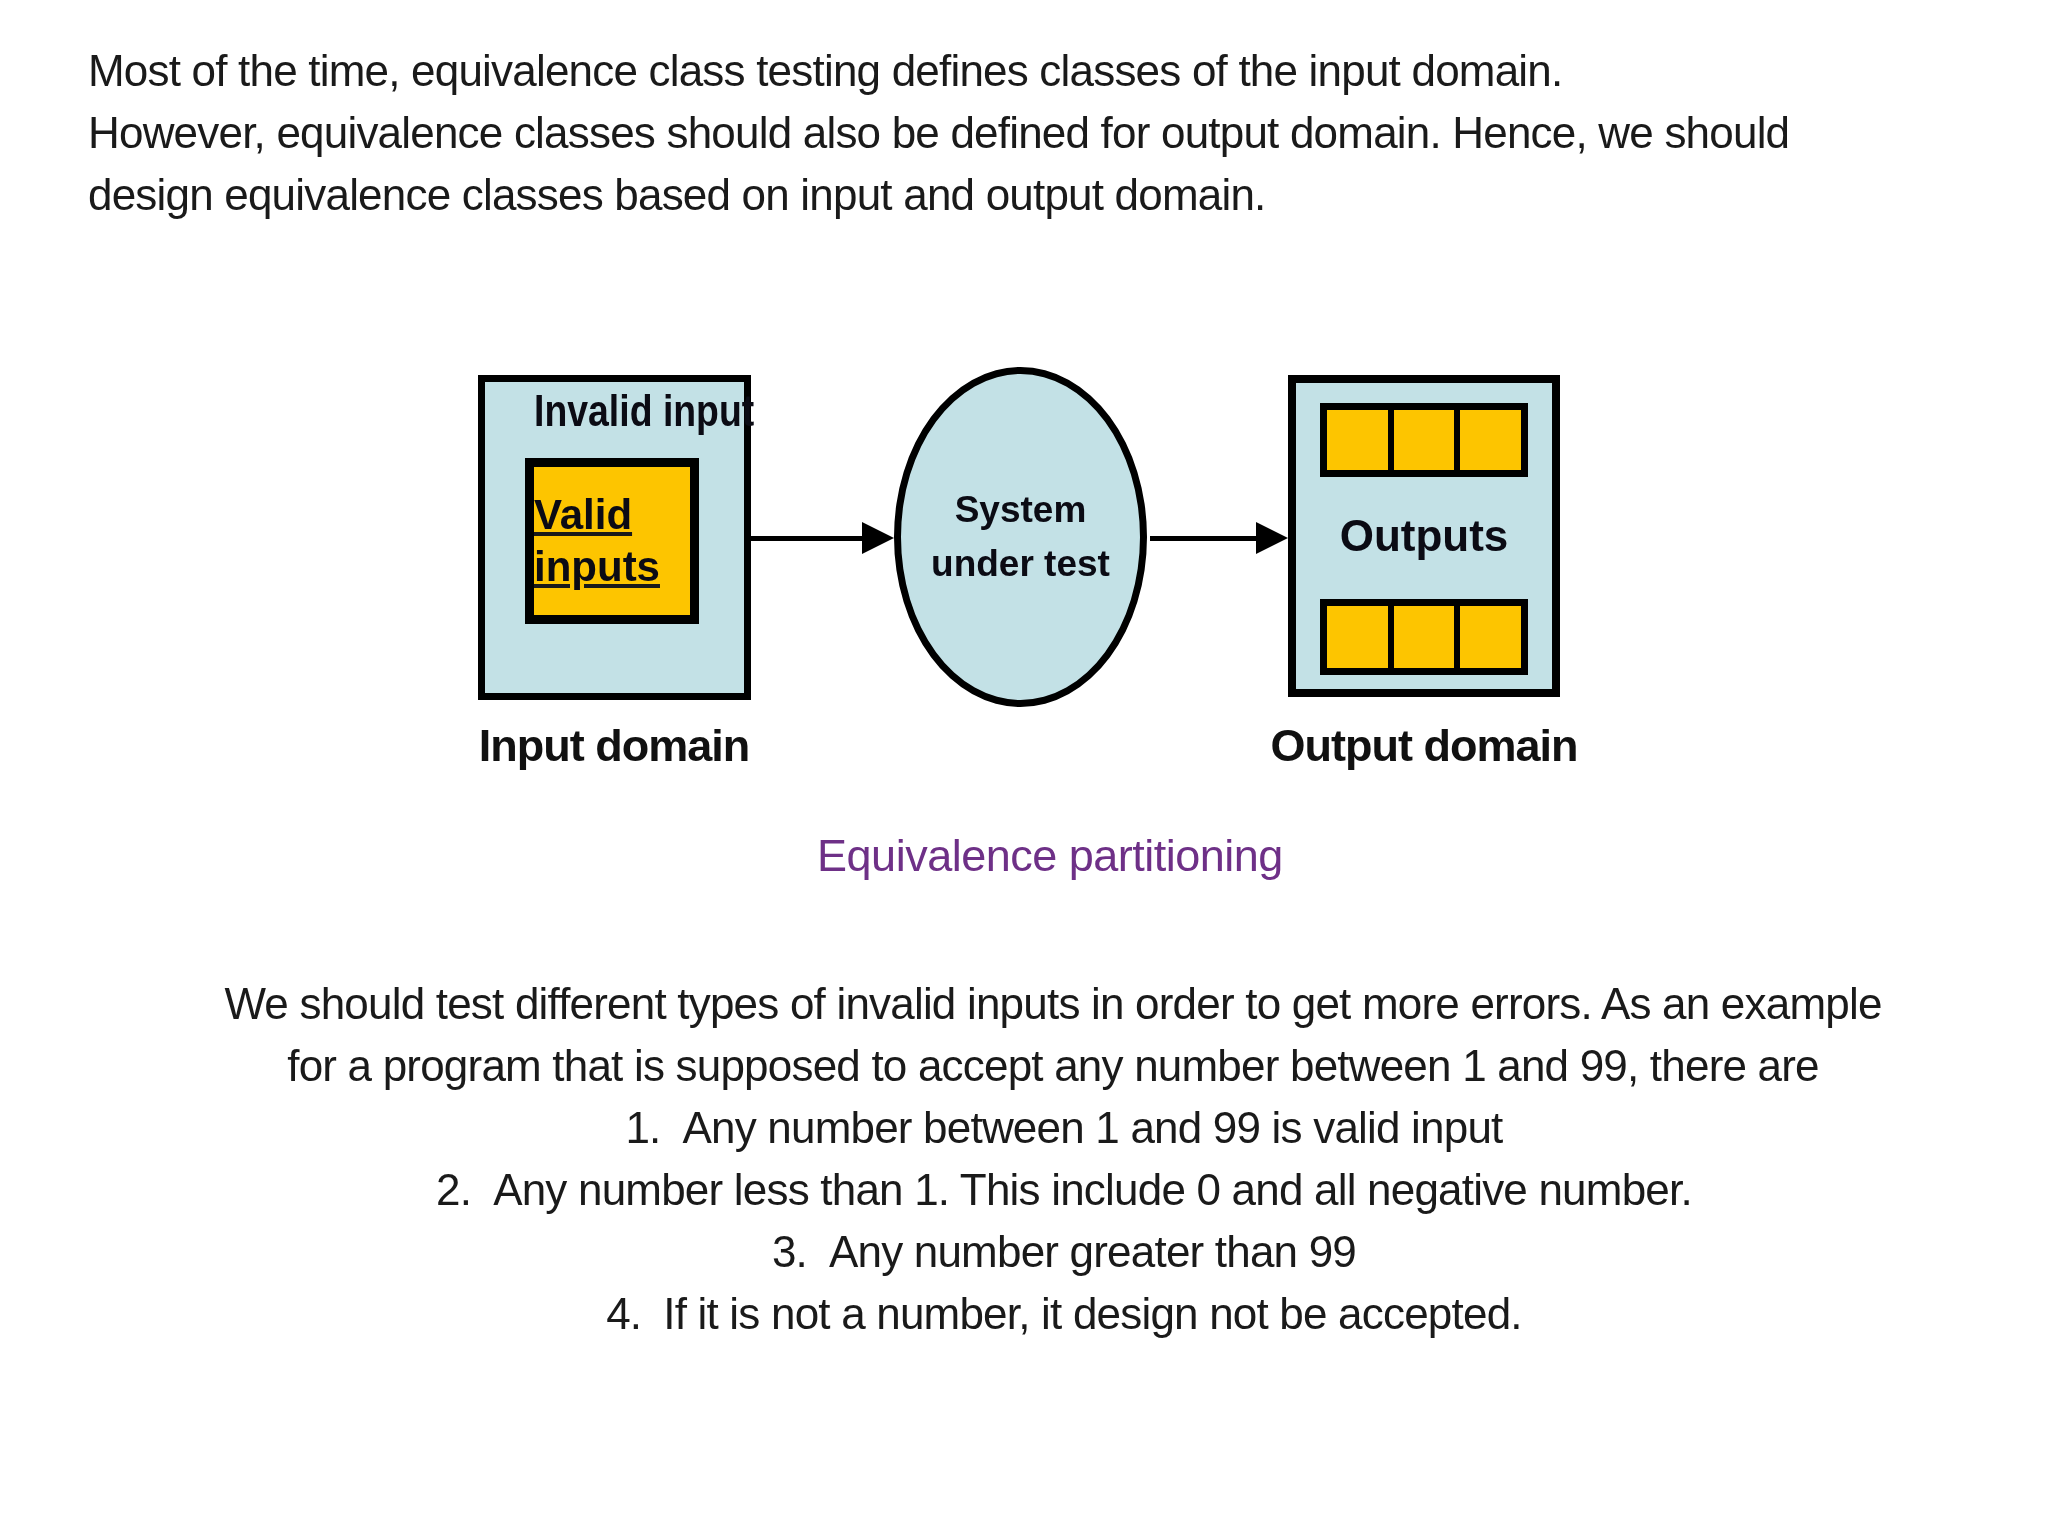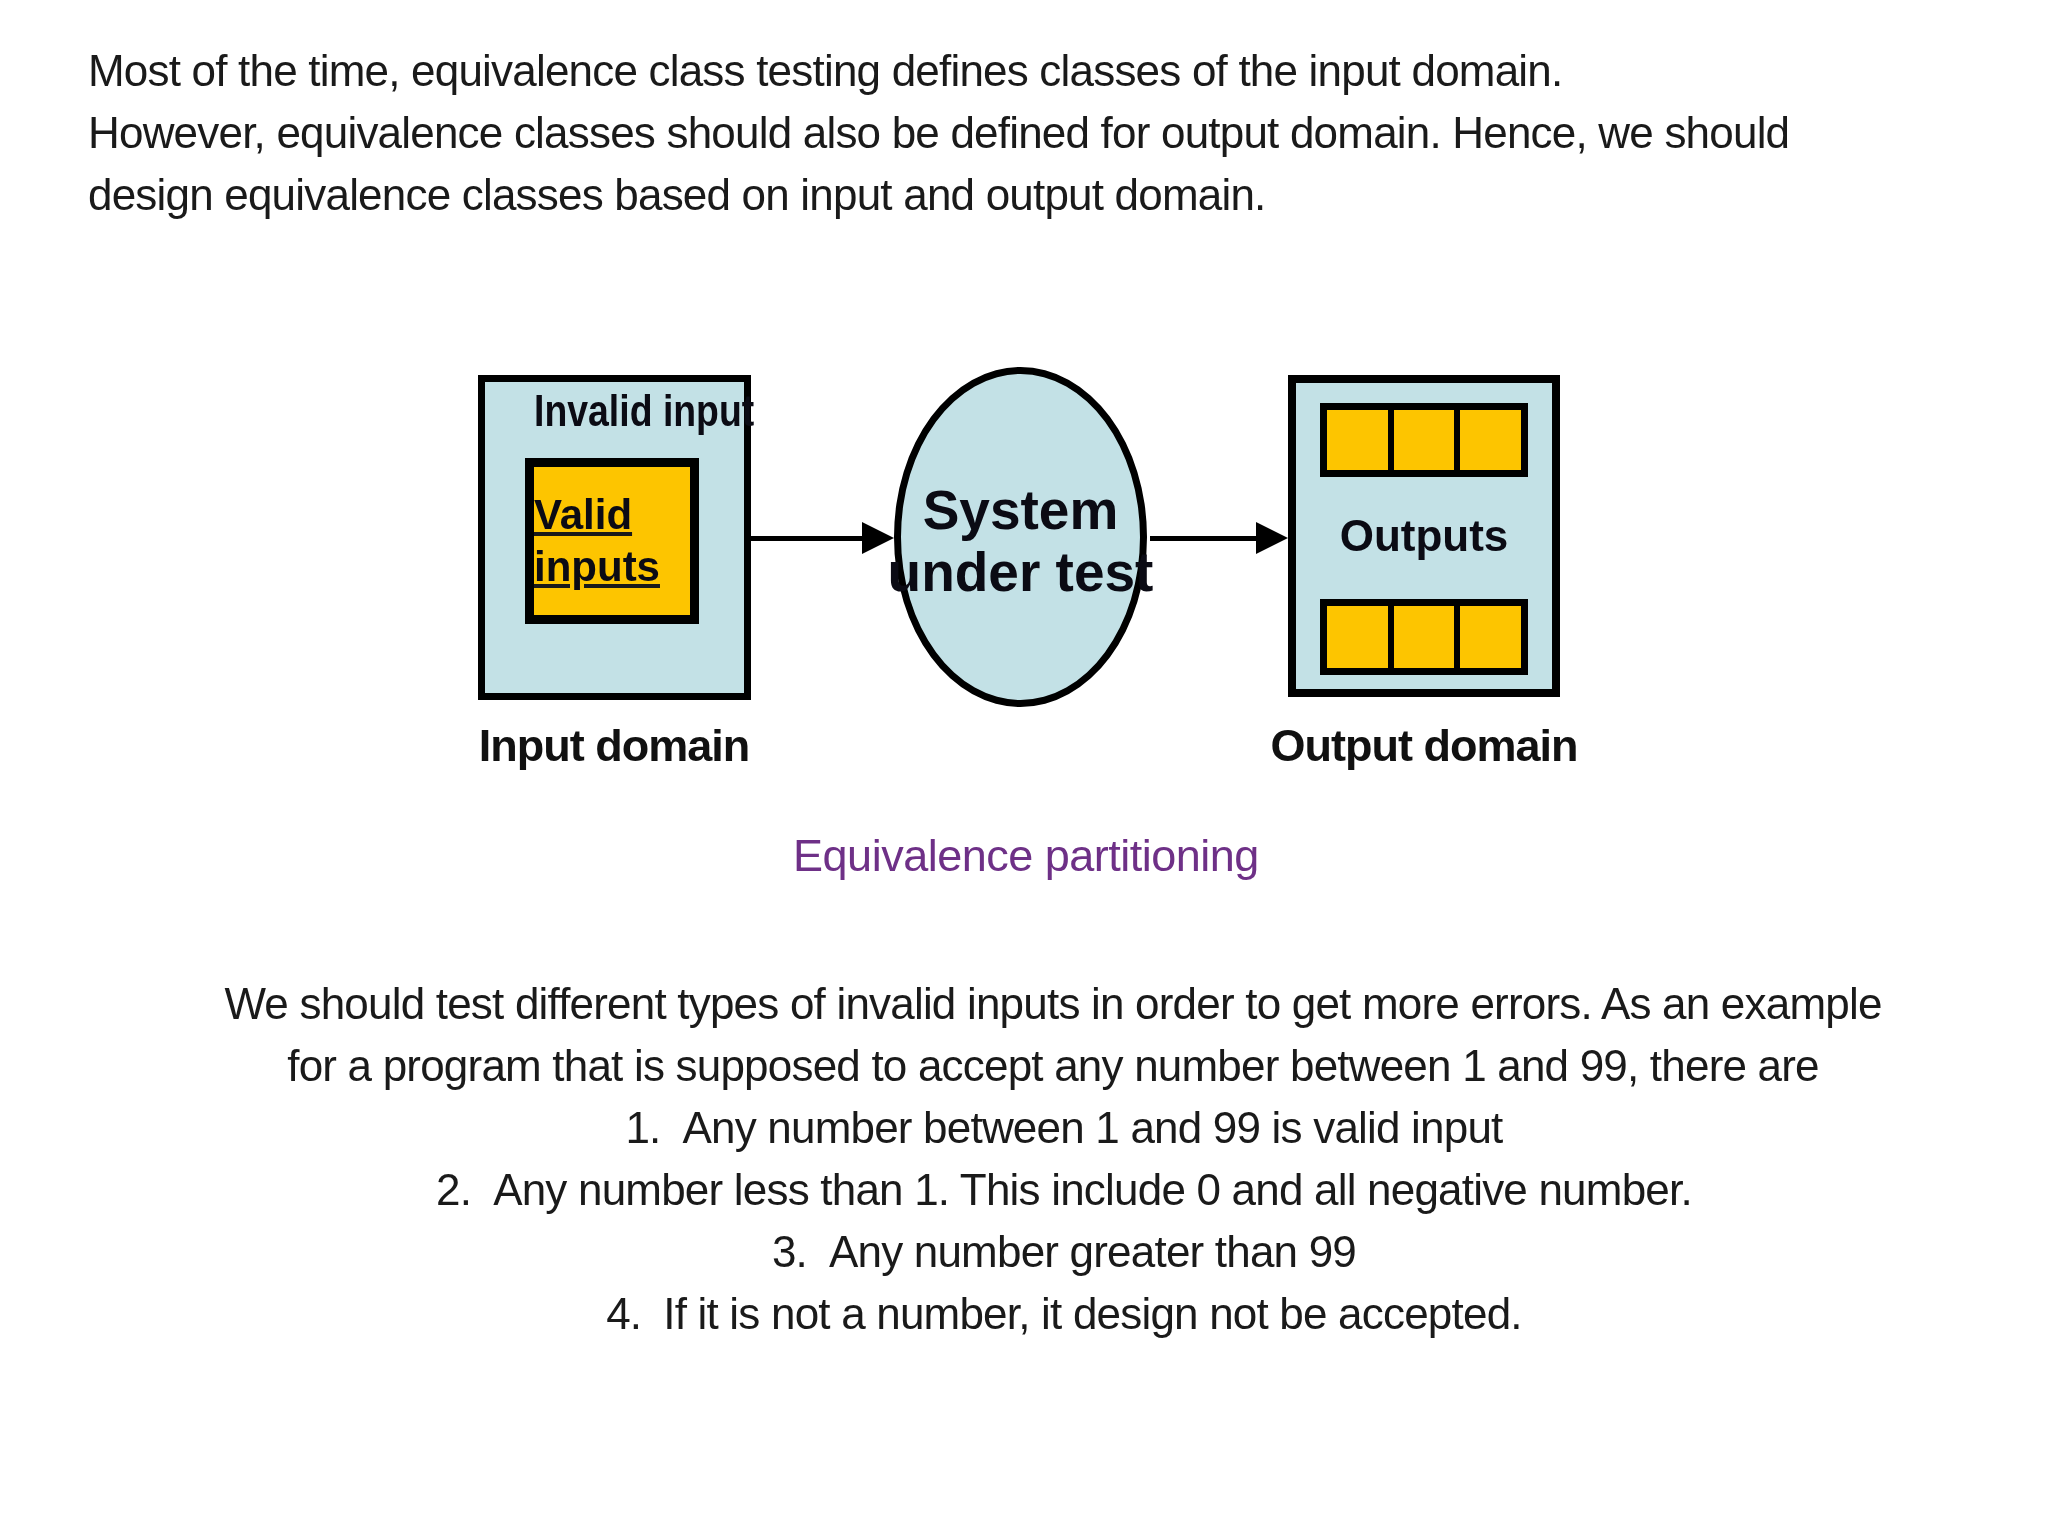--- a/index.html
+++ b/index.html
@@ -91,7 +91,7 @@
     align-items: center;
     justify-content: center;
   }
-  #sut-ellipse .box-title { font-size: 55px; line-height: 54px; margin-top: 8px; }
+  #sut-ellipse .box-title { font-size: 37px; line-height: 54px; }
 
   .cell-strip {
     position: absolute;

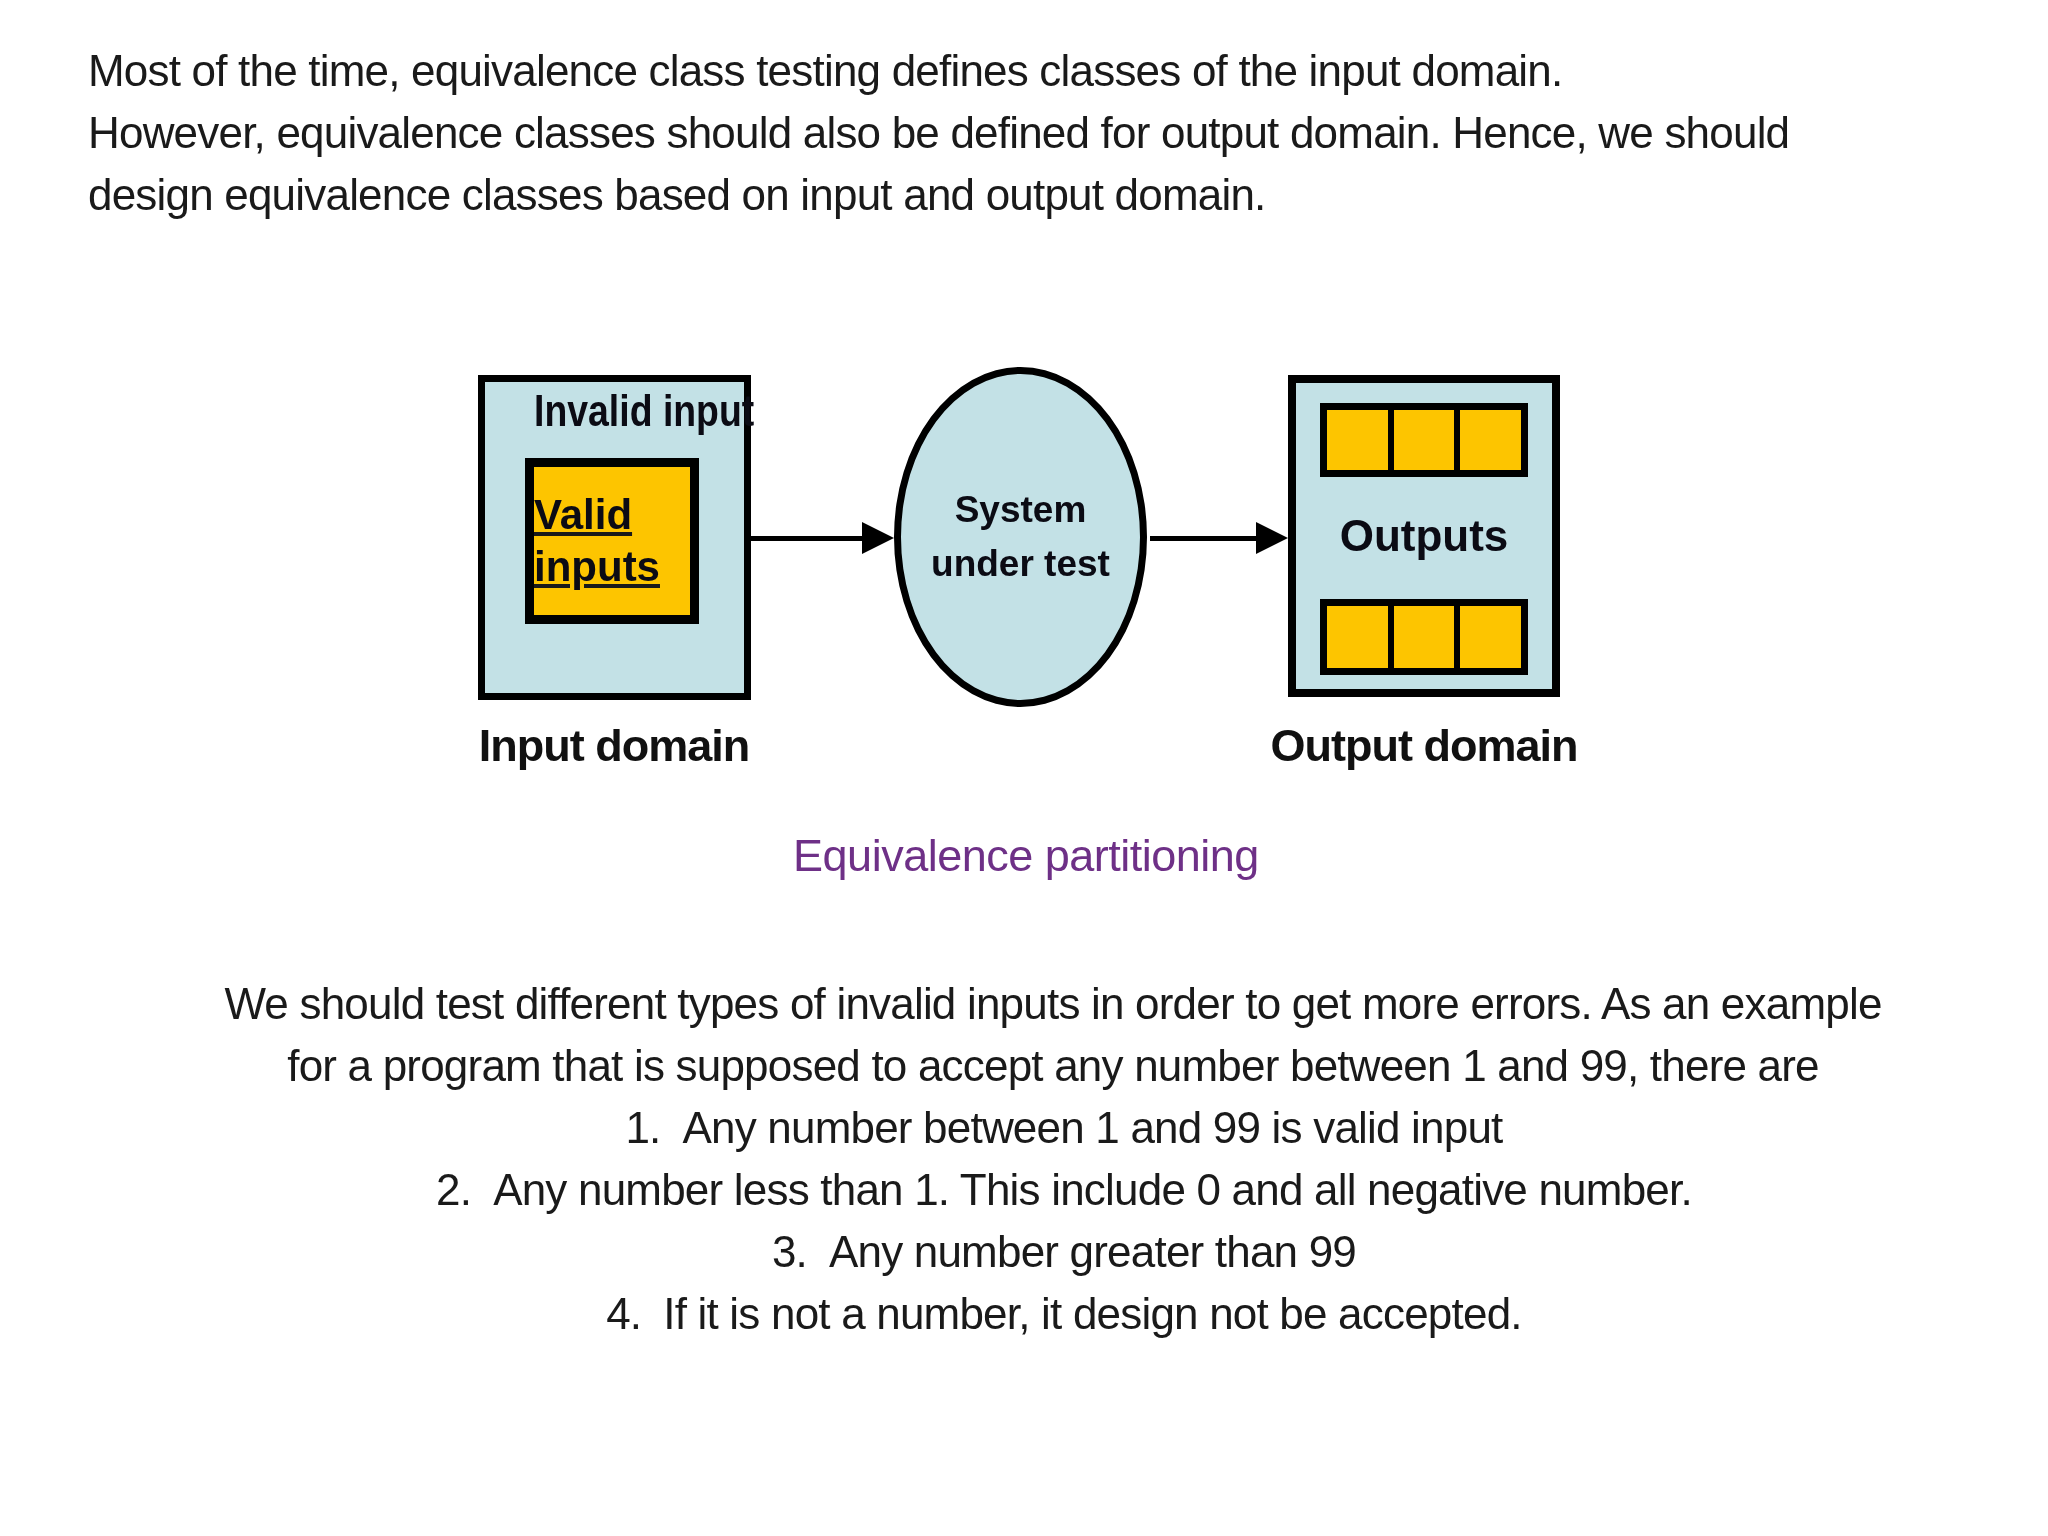--- a/index.html
+++ b/index.html
@@ -145,7 +145,7 @@
 
   #figure-caption {
     position: absolute;
-    left: 720px; top: 830px;
+    left: 744px; top: 830px;
     width: 612px;
     font-size: 45px;
     letter-spacing: -0.5px;

